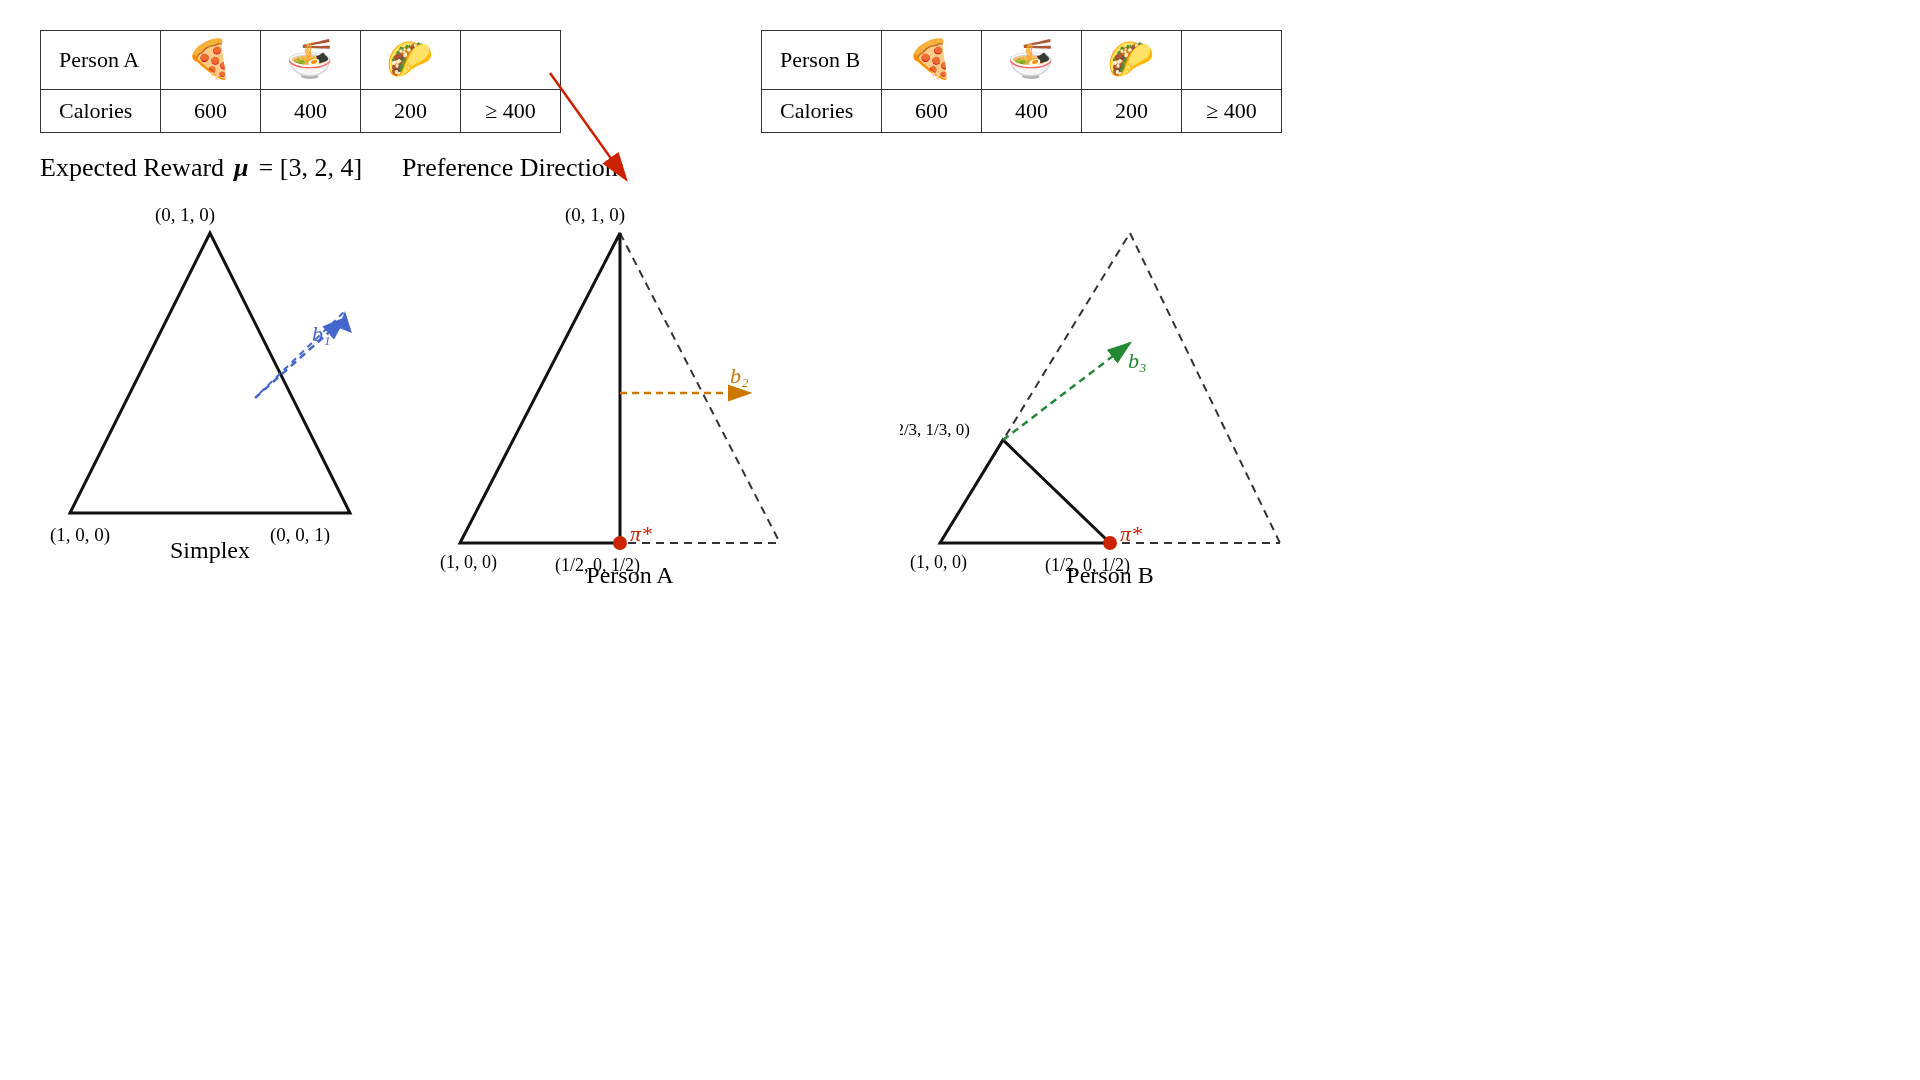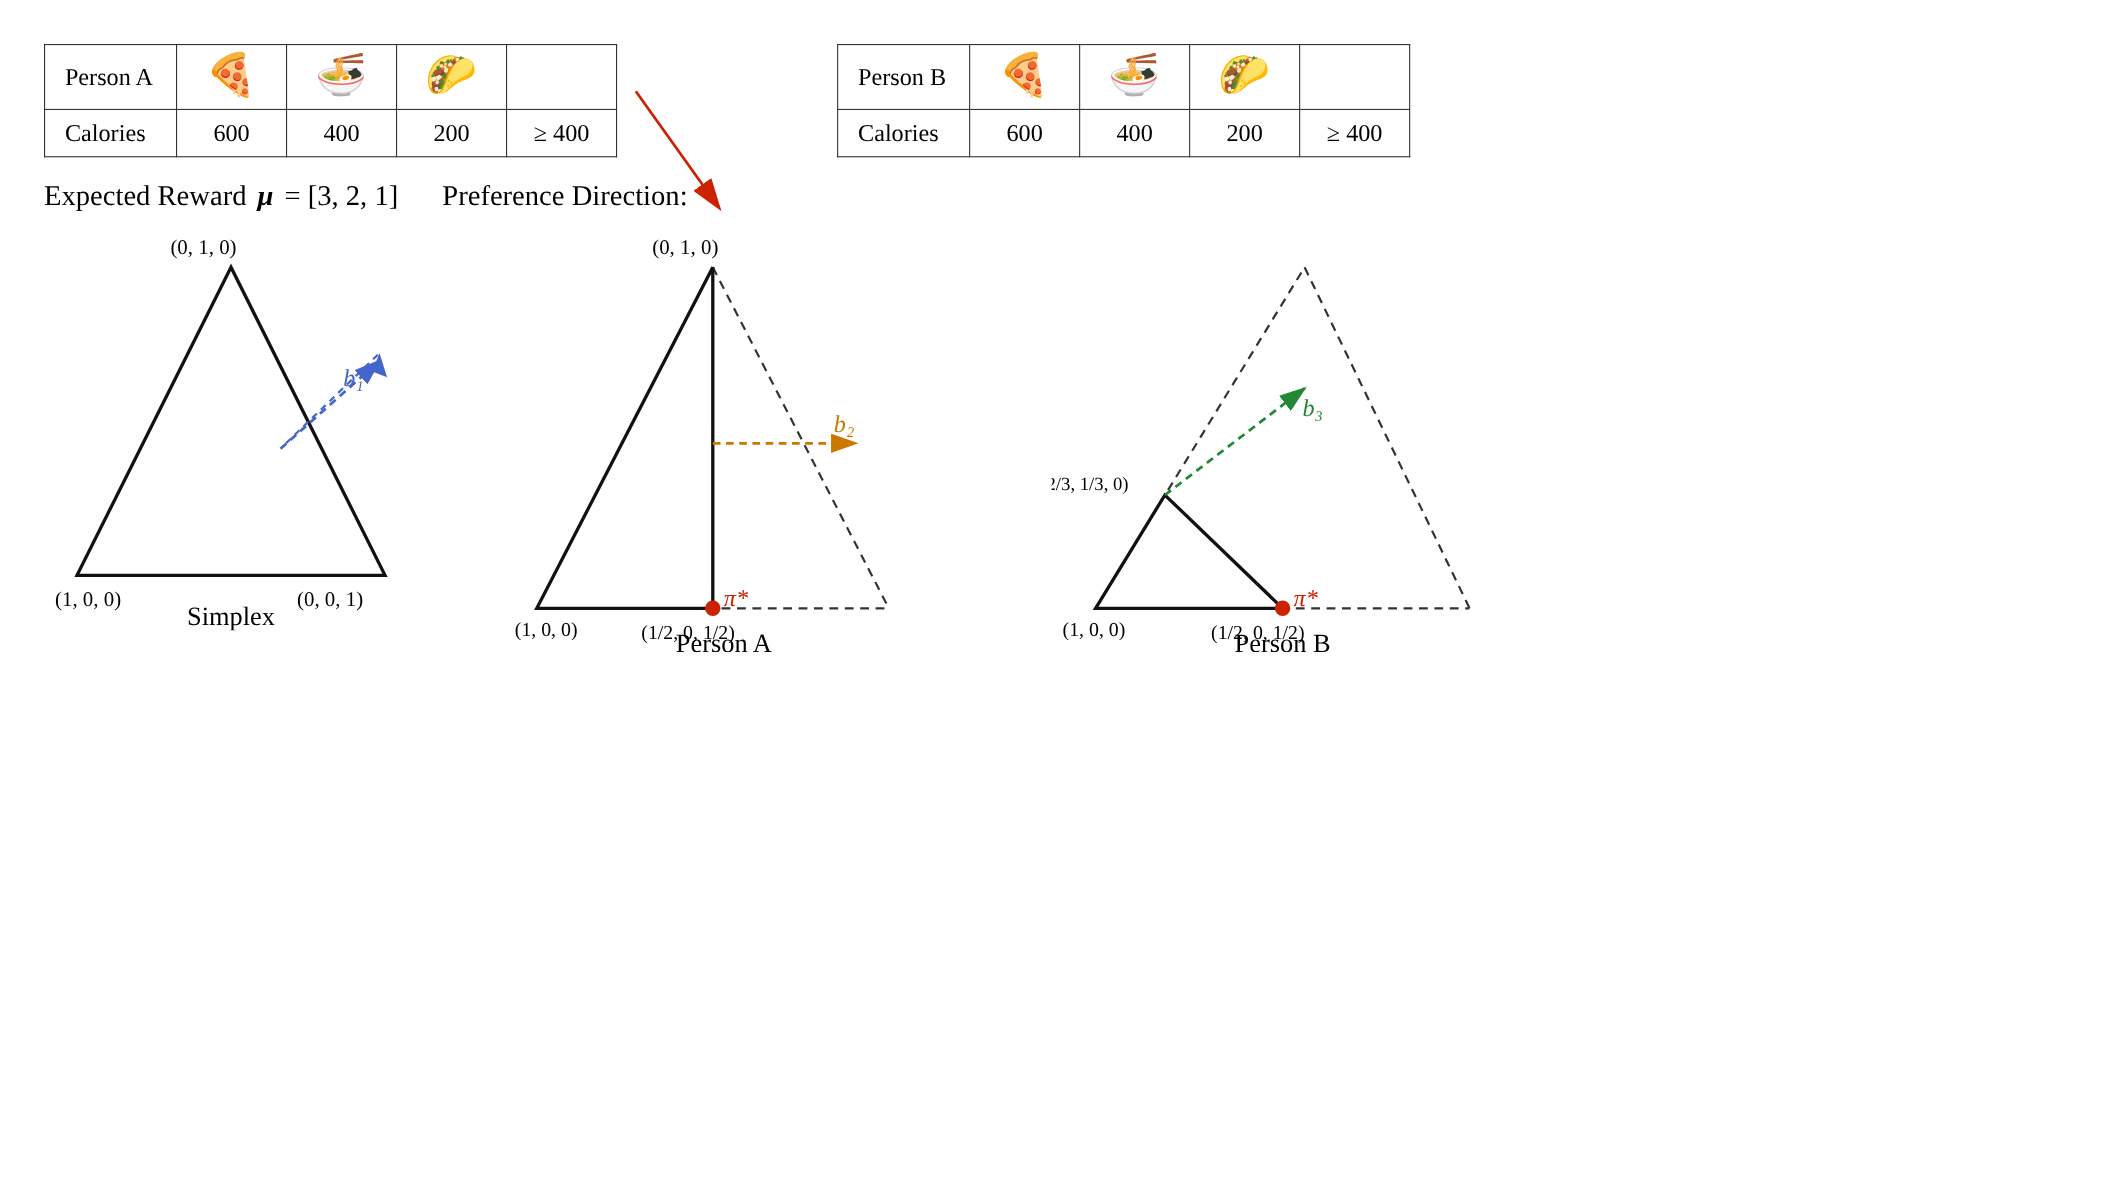--- a/index.html
+++ b/index.html
@@ -15,7 +15,7 @@
       width: 1920px;
       height: 1080px;
       position: relative;
-      padding: 40px 40px;
+      padding: 30px 40px;
     }
 
     

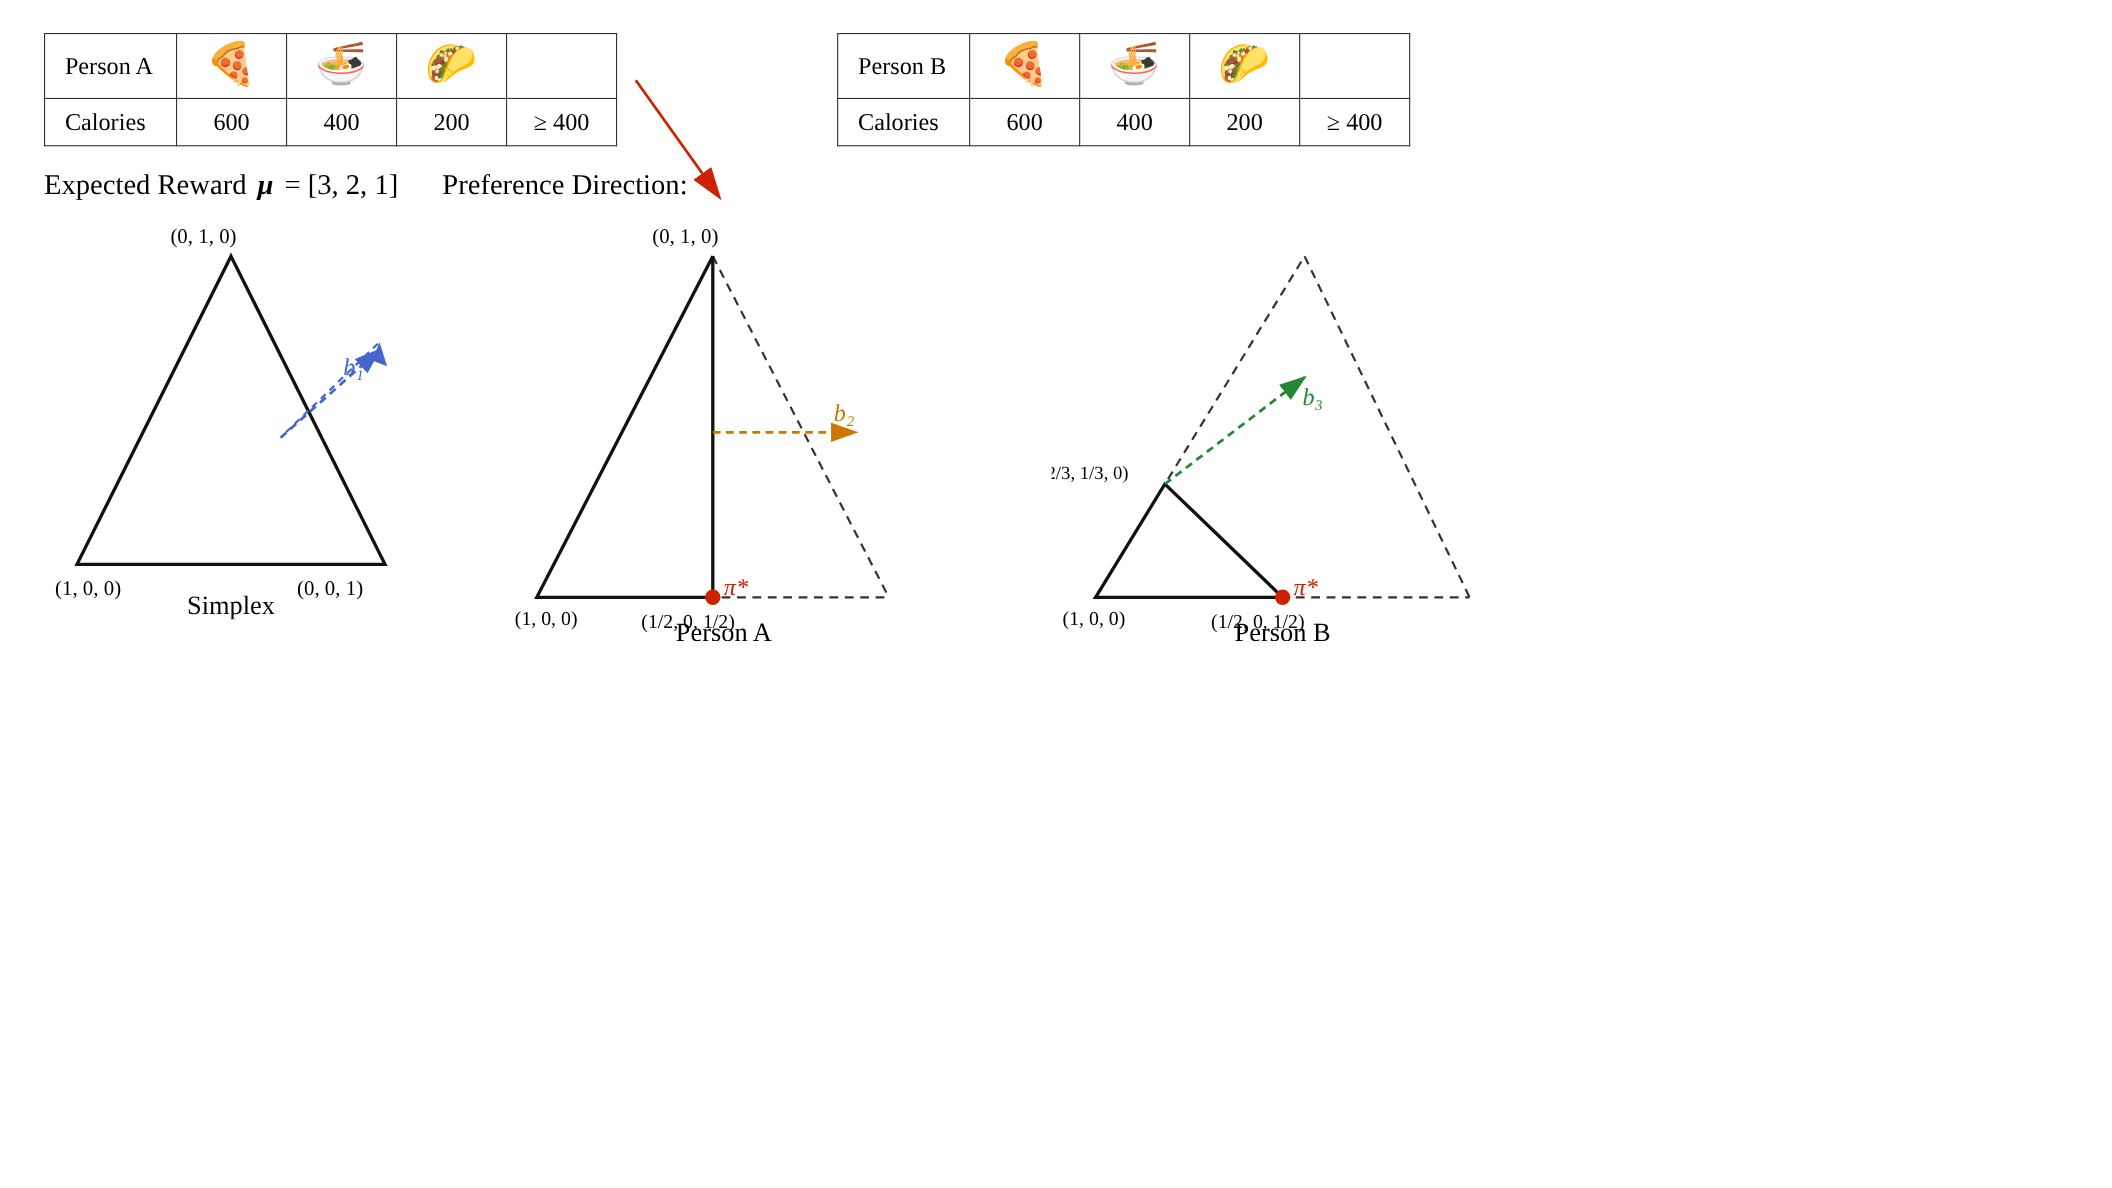--- a/index.html
+++ b/index.html
@@ -133,7 +133,7 @@
   <div class="reward-row">
     <span>Expected Reward</span>
     <span class="bold-italic">μ</span>
-    <span>= [3, 2, 1]</span>
+    <span>= [3, 2, 4]</span>
     <span style="margin-left:30px;font-family:Liberation Serif, serif;">Preference Direction:</span>
   </div>
 

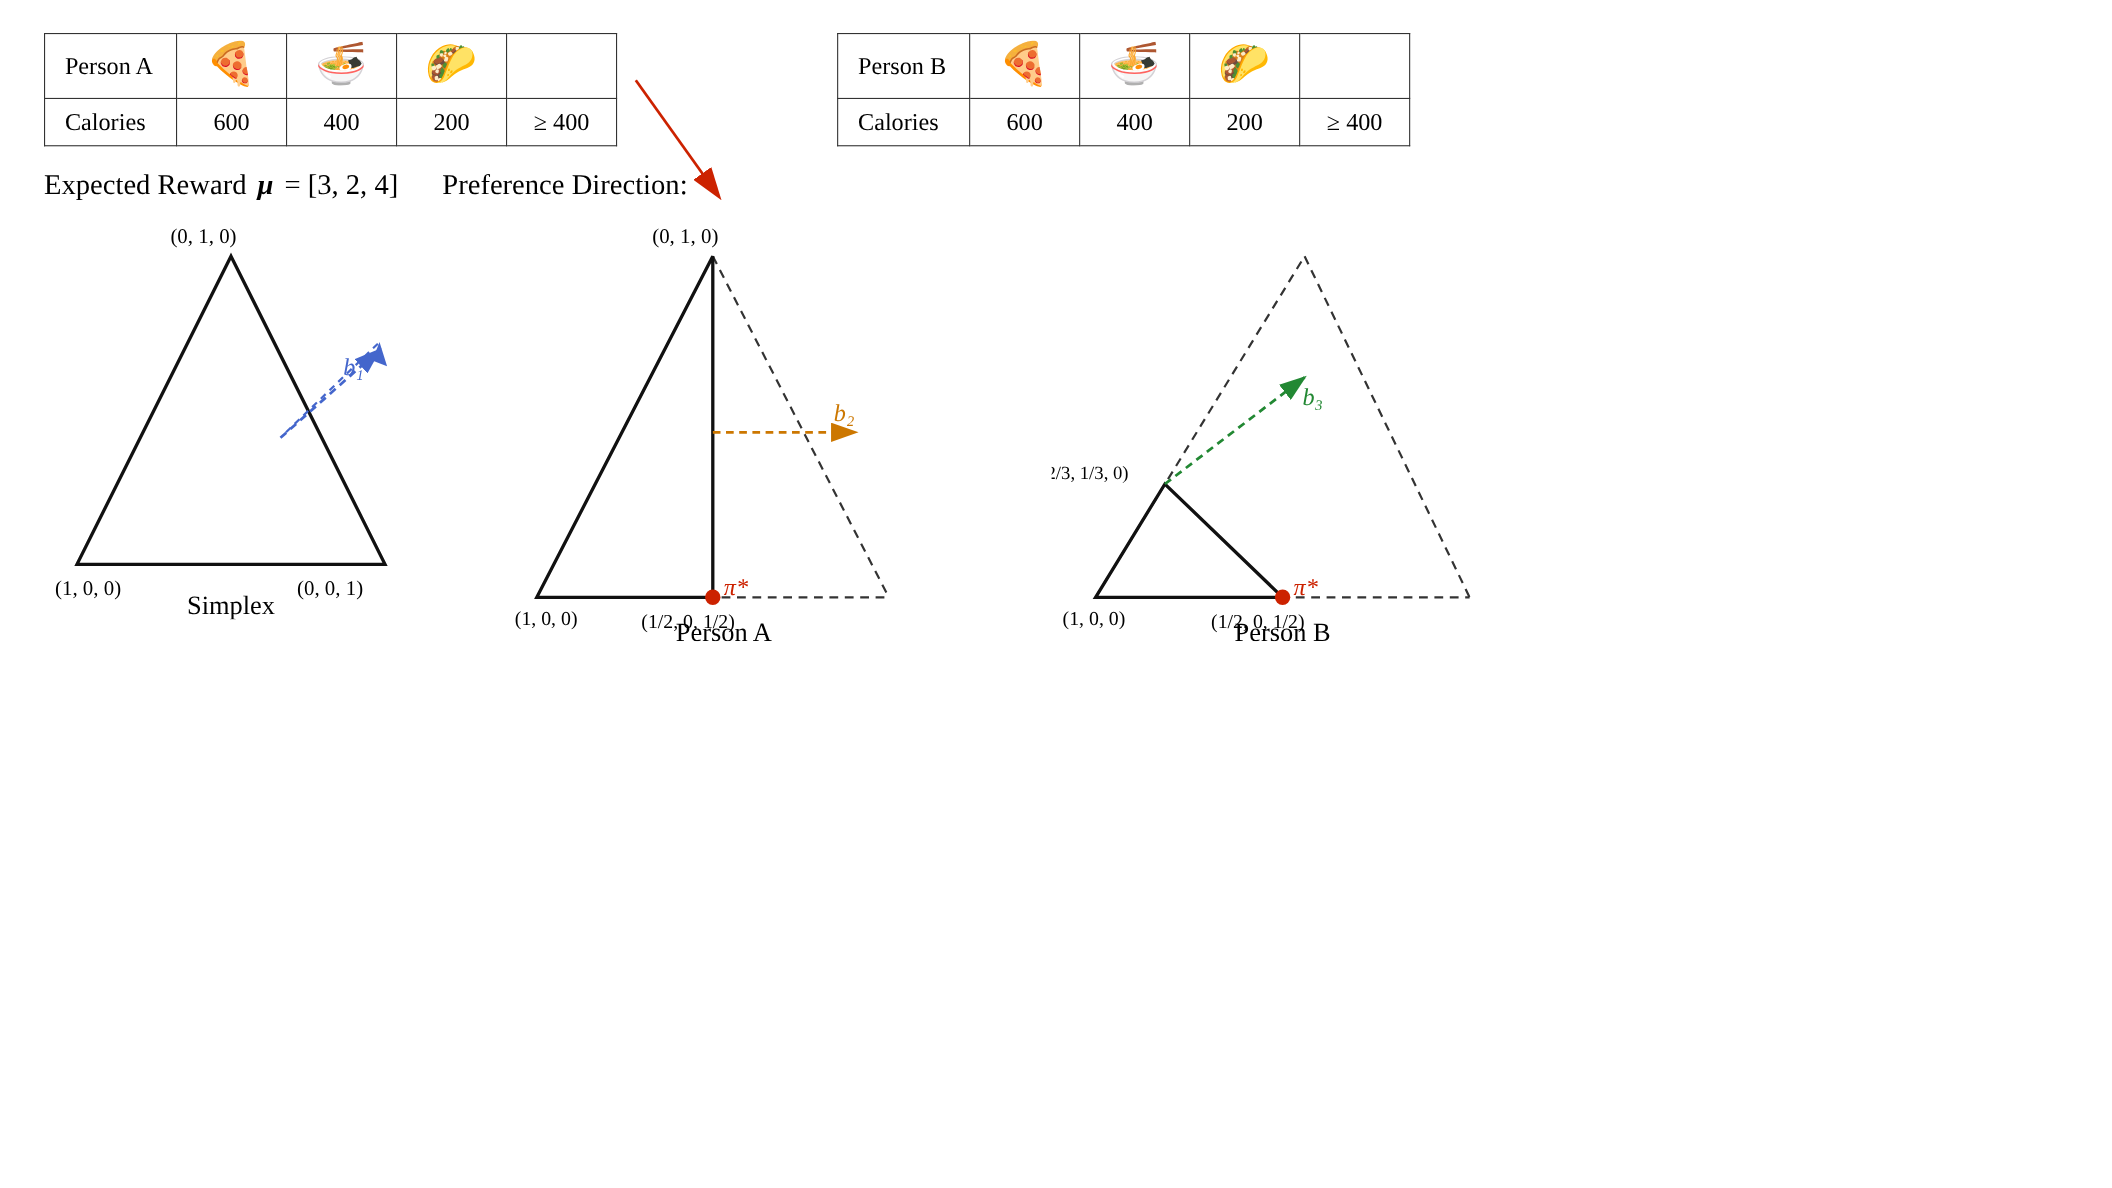--- a/index.html
+++ b/index.html
@@ -61,7 +61,7 @@
       display: flex;
       flex-direction: row;
       align-items: flex-start;
-      gap: 88px;
+      gap: 60px;
       margin-top: 10px;
     }
     svg text {

